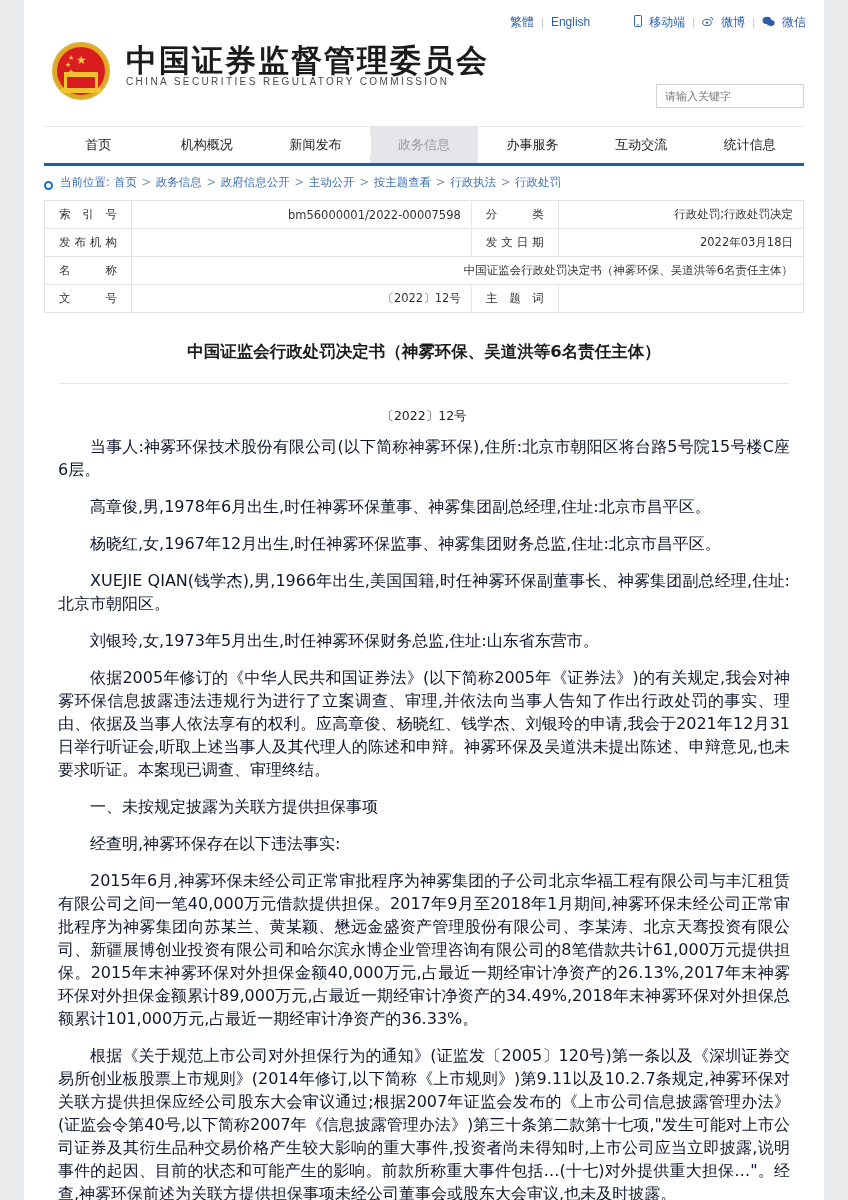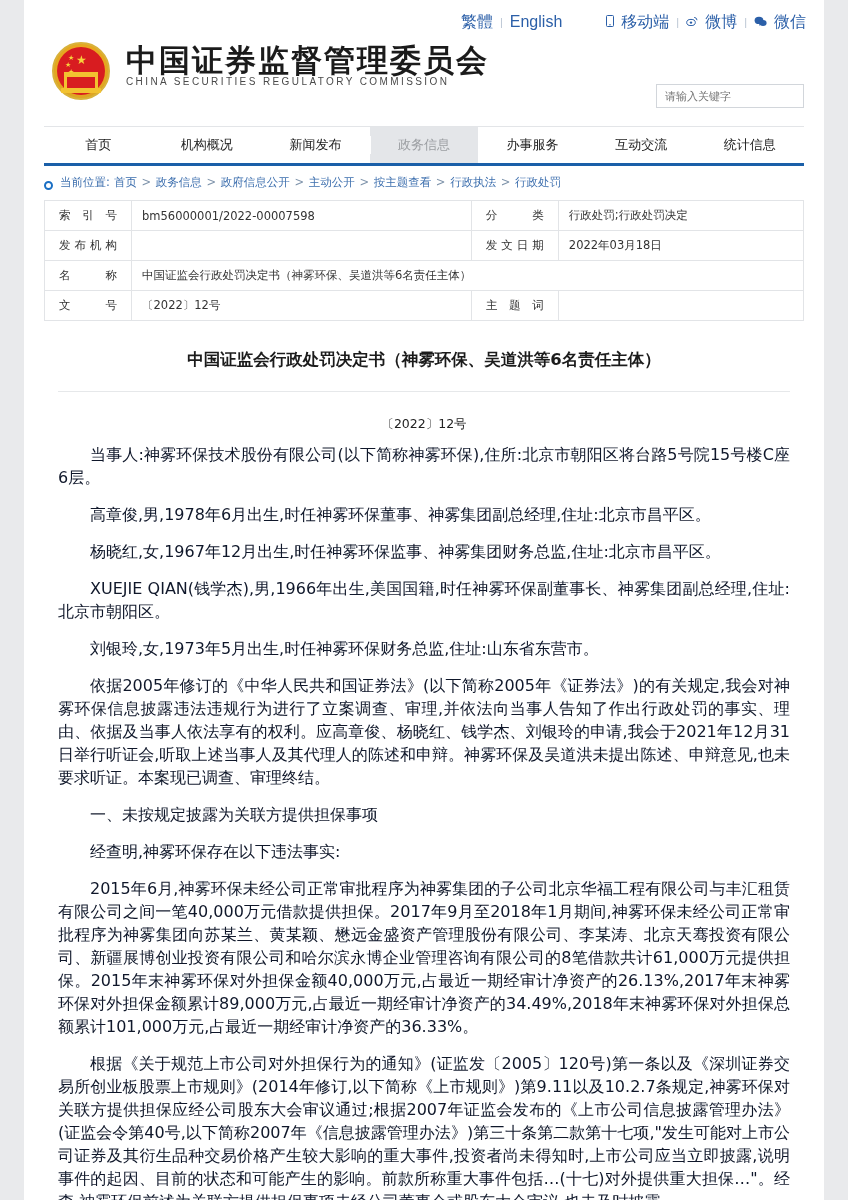--- a/index.html
+++ b/index.html
@@ -42,7 +42,7 @@
     color: #2b5fa8;
     text-decoration: none;
     white-space: nowrap;
-    font-size: 16px;
+    font-size: 12px;
   }
   .util-sep {
     color: #b9c4d2;

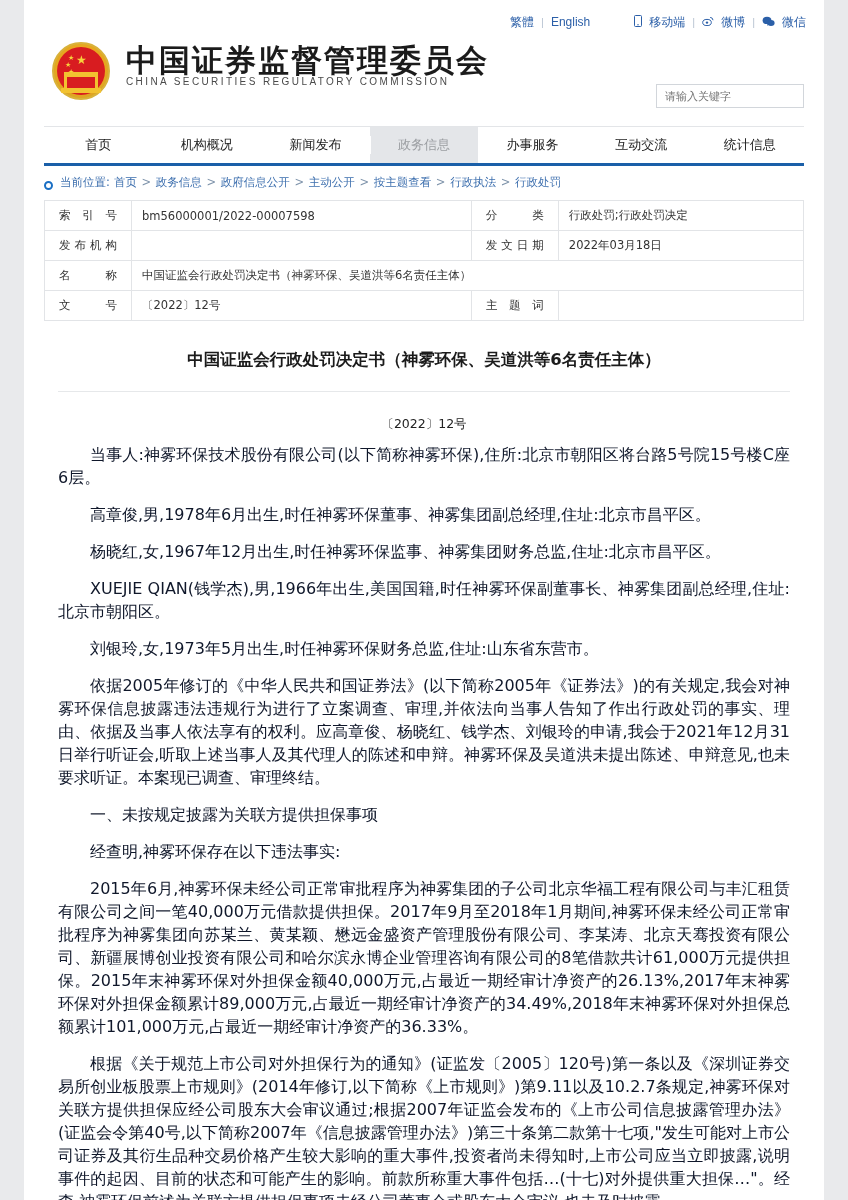--- a/index.html
+++ b/index.html
@@ -227,9 +227,10 @@
   }
   .meta-table td {
     border: 1px solid #e2e4e7;
-    padding: 7px 10px;
+    padding: 0 10px;
     height: 28px;
     vertical-align: middle;
+    text-align: right;
   }
   .meta-key {
     width: 78px;

